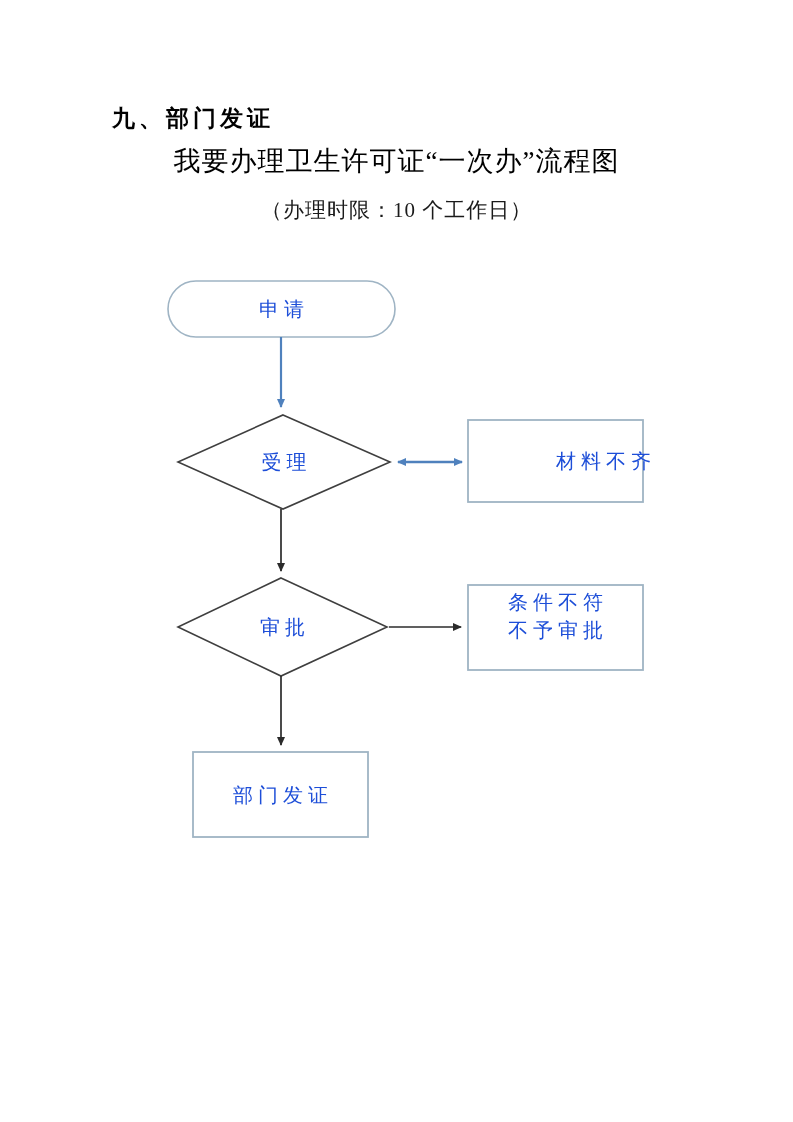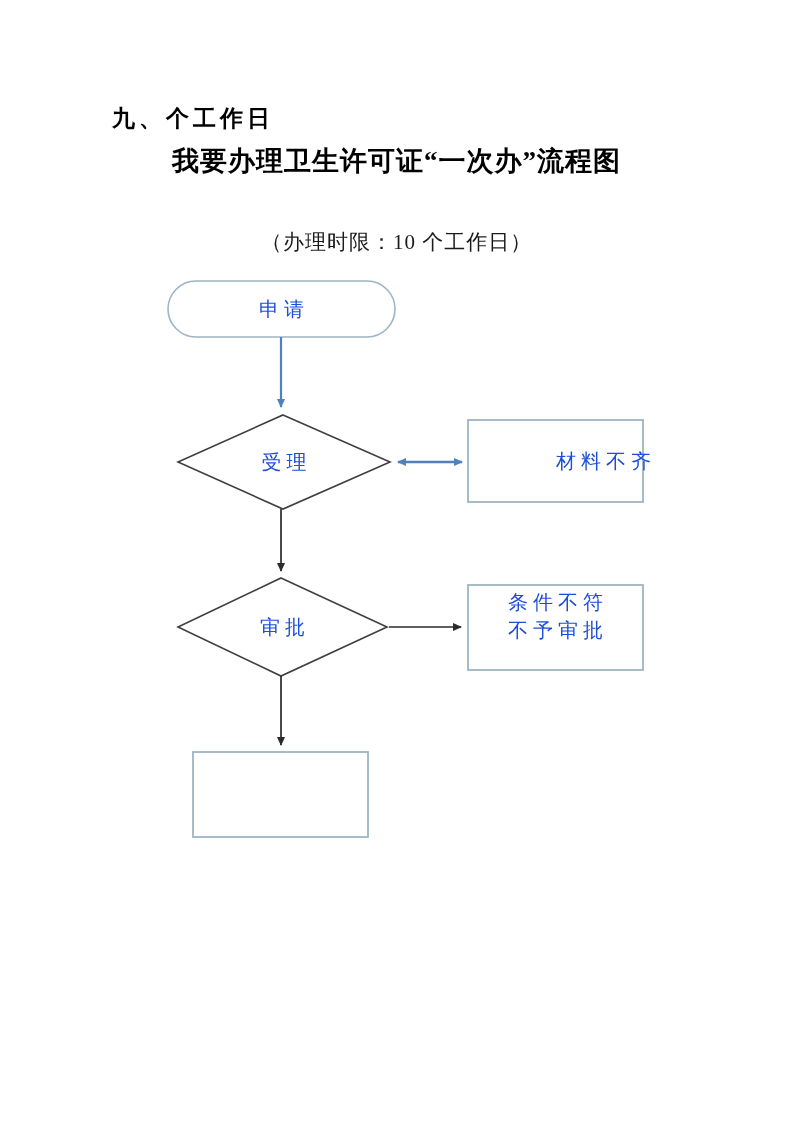--- a/index.html
+++ b/index.html
@@ -76,7 +76,7 @@
 
 <div class="page">
 
-  <div class="section-heading">九、个工作日</div>
+  <div class="section-heading">九、部门发证</div>
 
   <div class="doc-title">我要办理卫生许可证“一次办”流程图</div>
 

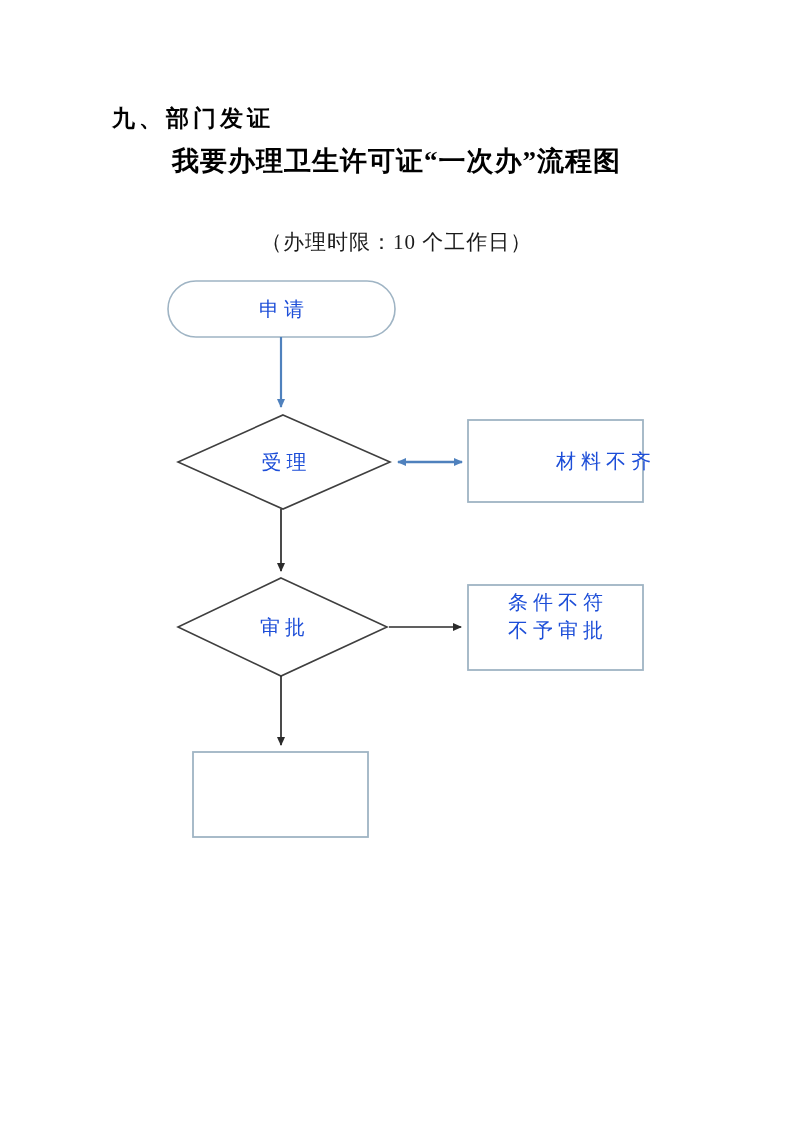--- a/index.html
+++ b/index.html
@@ -30,7 +30,7 @@
     right: 0;
     top: 143px;
     text-align: center;
-    font-weight: bold;
+    font-weight: normal;
     font-size: 27px;
     letter-spacing: 1px;
     color: #000000;

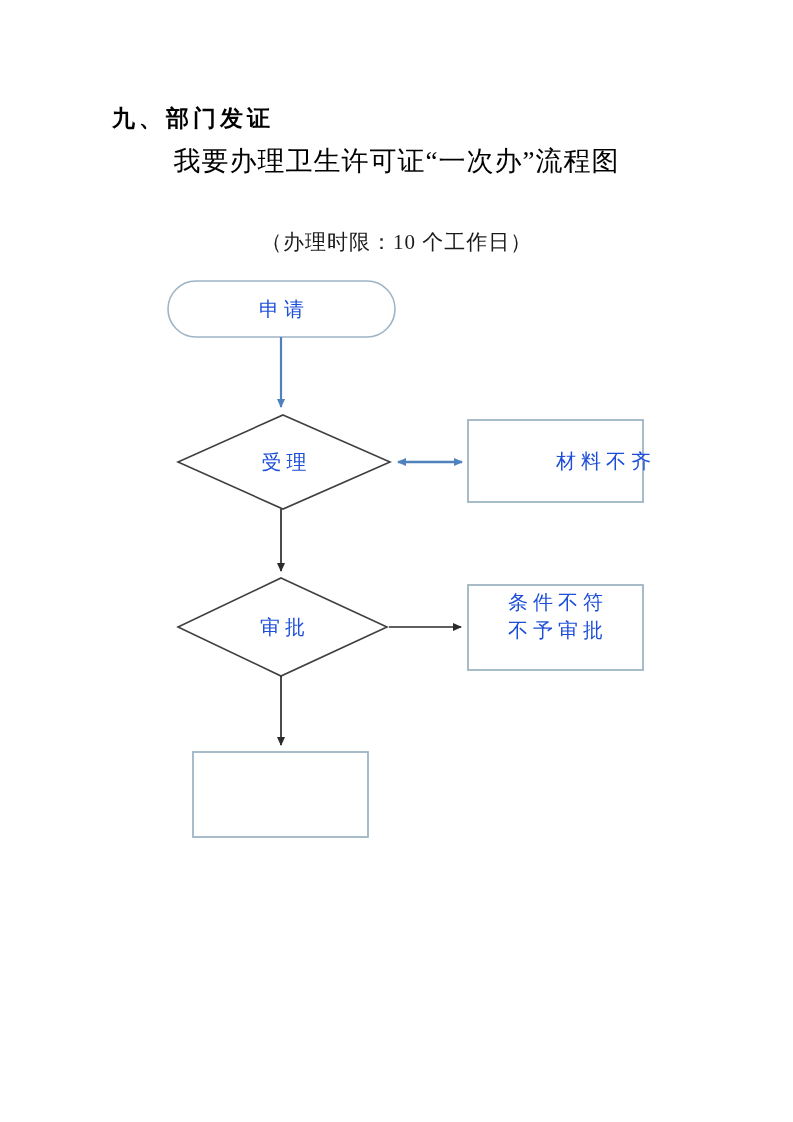--- a/index.html
+++ b/index.html
@@ -46,7 +46,6 @@
     letter-spacing: 1px;
     color: #1a1a1a;
     white-space: nowrap;
-    margin-top: 32px;
   }
   .flowchart { position: absolute; left: 0; top: 0; width: 793px; height: 1122px; }
   .flowchart svg { position: absolute; left: 0; top: 0; }

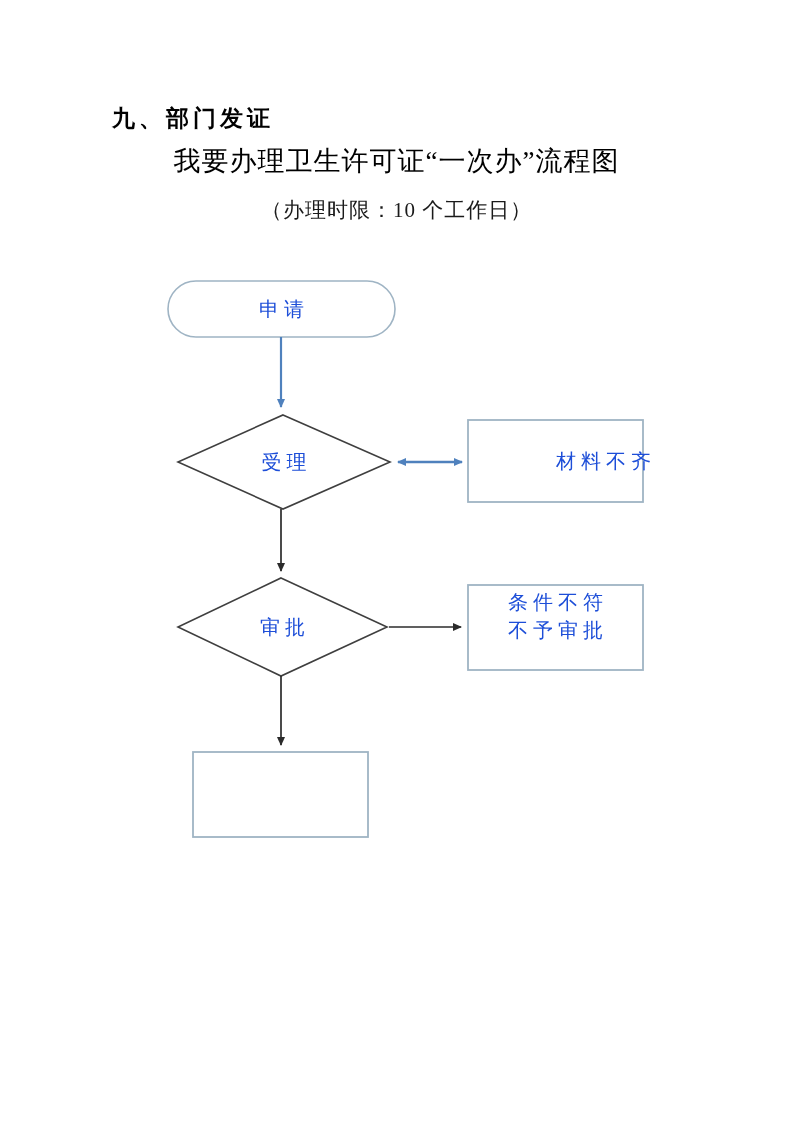--- a/index.html
+++ b/index.html
@@ -132,6 +132,9 @@
       <span>条件不符</span>
       <span>不予审批</span>
     </div>
+    <div class="node-label lbl-issue">
+      <span>部门发证</span>
+    </div>
 
   </div>
 </div>

